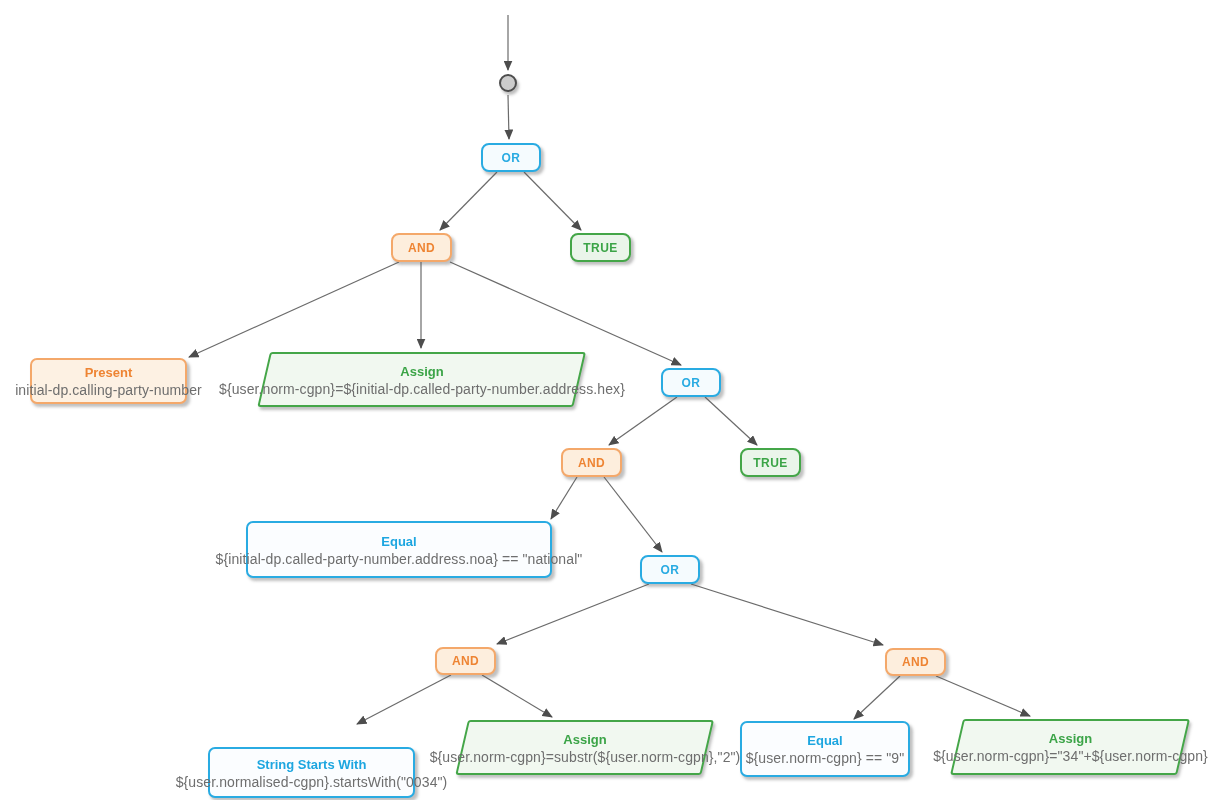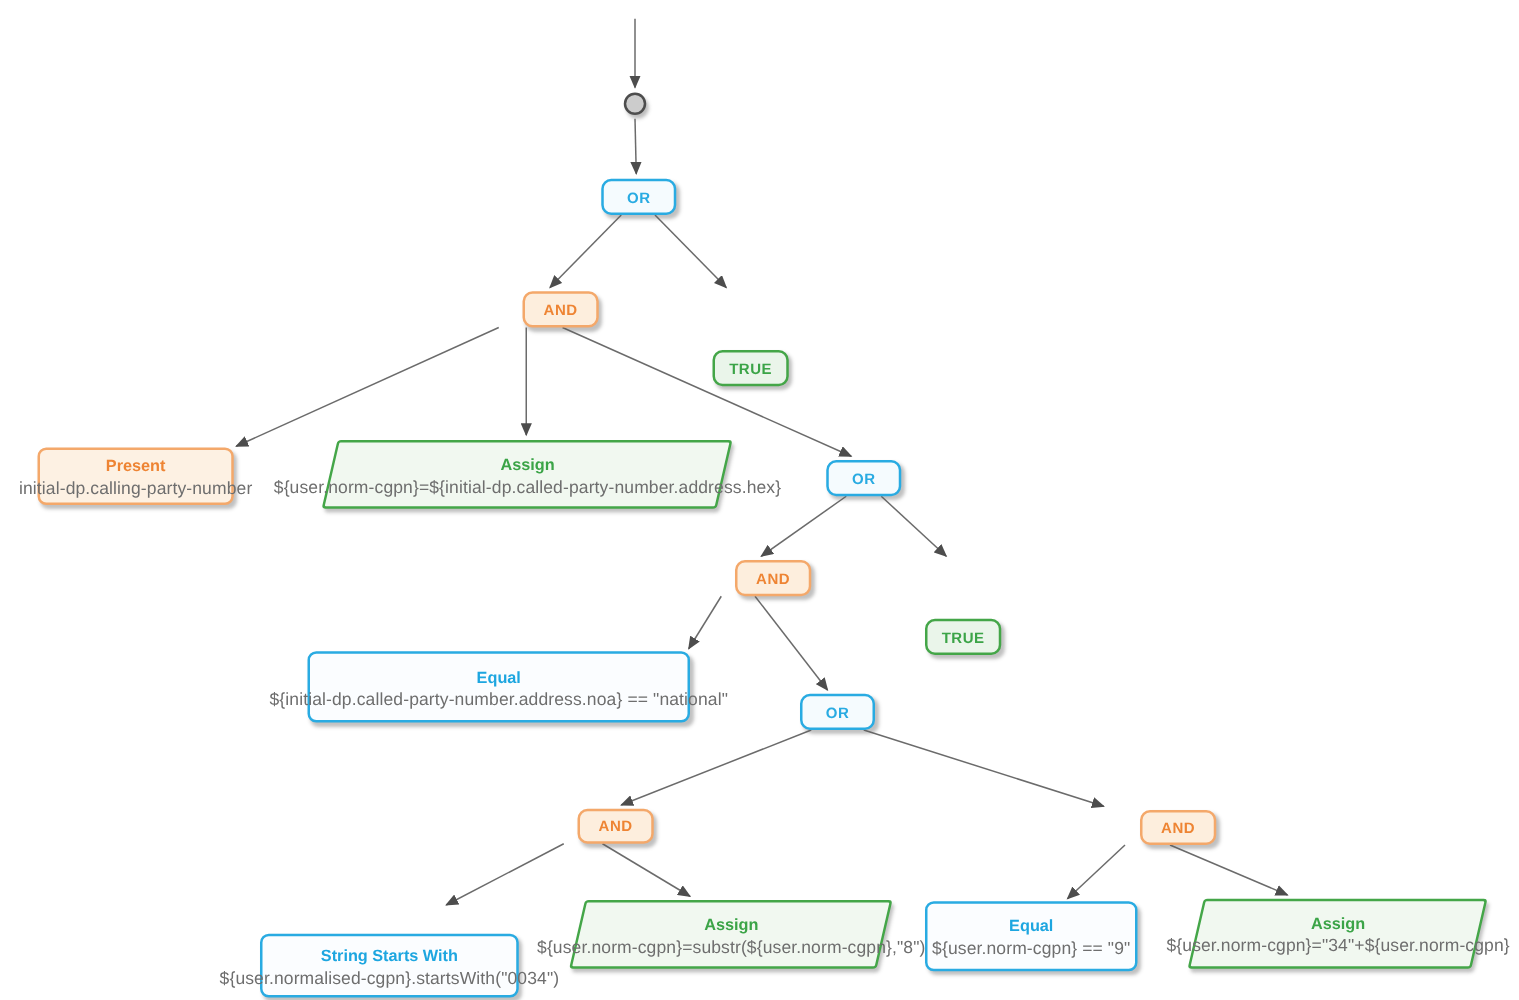--- a/index.html
+++ b/index.html
@@ -27,7 +27,7 @@
     font-weight:bold; font-size:12px; letter-spacing:.4px;
   }
   .op-cyan   { border-color:var(--or-border,#29abe2);   background:var(--or-fill,#f5fbfe);   color:var(--or-text,#29abe2); }
-  .op-orange { border-color:var(--and-border,#f4a86a);  background:var(--and-fill,#fdeedd);  color:var(--and-text,#ee8433);margin-left:27px; }
+  .op-orange { border-color:var(--and-border,#f4a86a);  background:var(--and-fill,#fdeedd);  color:var(--and-text,#ee8433); }
   .op-green  { border-color:var(--true-border,#44a648); background:var(--true-fill,#eaf5ea); color:var(--true-text,#3ba447);margin-top:47px; }
 
   

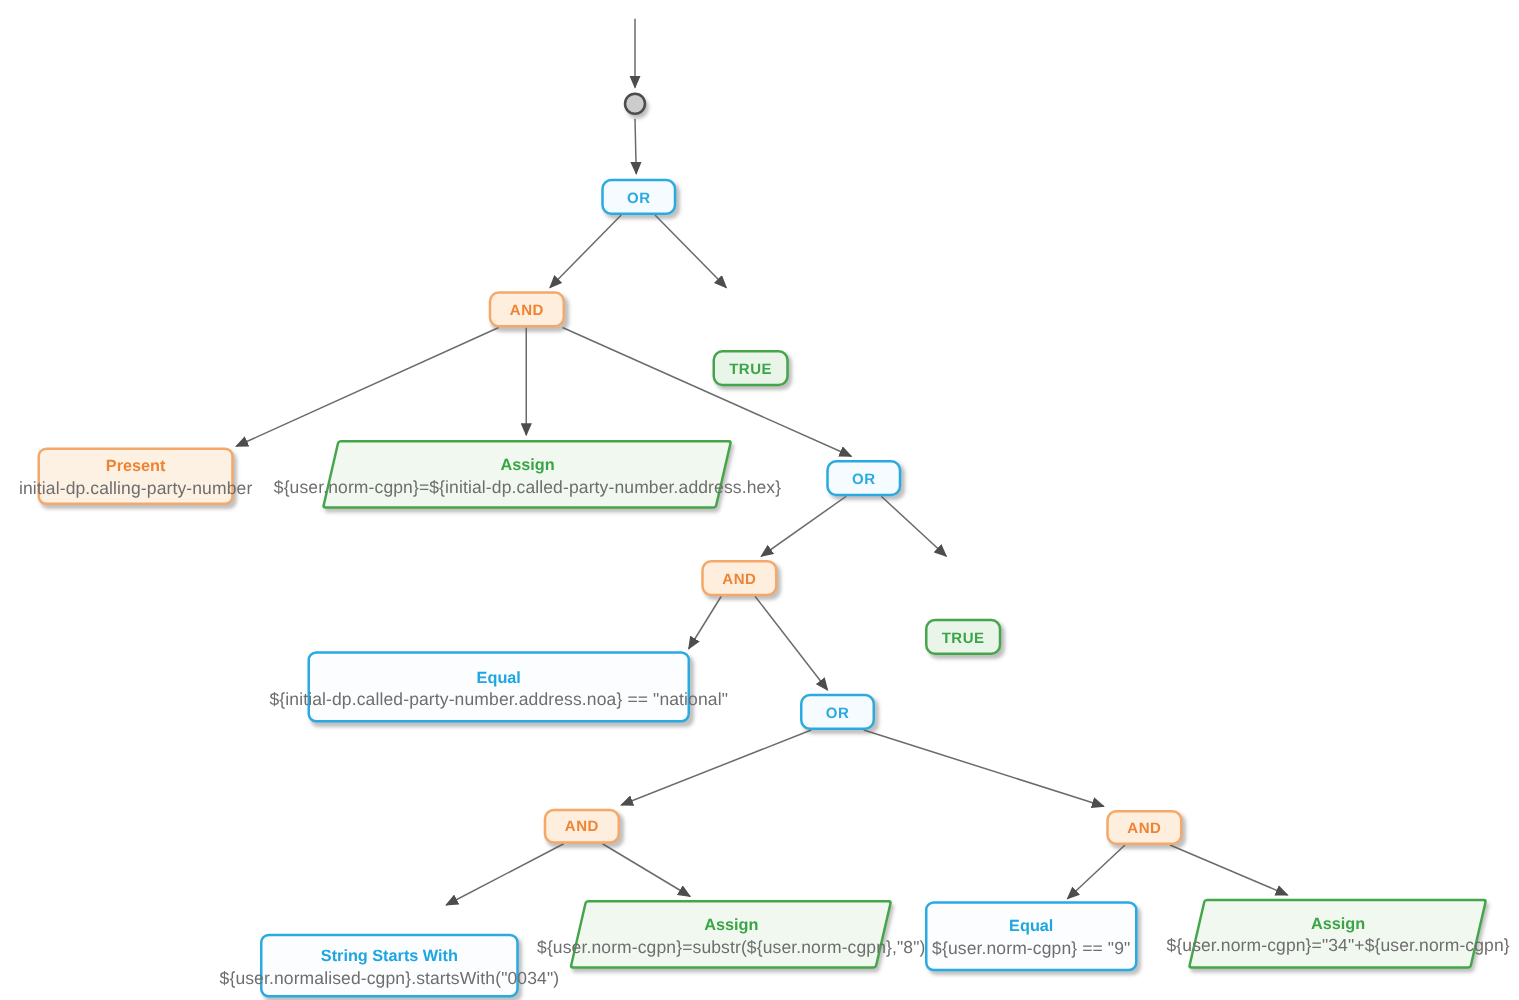--- a/index.html
+++ b/index.html
@@ -28,7 +28,7 @@
   }
   .op-cyan   { border-color:var(--or-border,#29abe2);   background:var(--or-fill,#f5fbfe);   color:var(--or-text,#29abe2); }
   .op-orange { border-color:var(--and-border,#f4a86a);  background:var(--and-fill,#fdeedd);  color:var(--and-text,#ee8433); }
-  .op-green  { border-color:var(--true-border,#44a648); background:var(--true-fill,#eaf5ea); color:var(--true-text,#3ba447);margin-top:47px; }
+  .op-green  { border-color:var(--true-border,#44a648); background:var(--true-fill,#eaf5ea); color:var(--true-text,#3ba447); }
 
   
   .leaf {

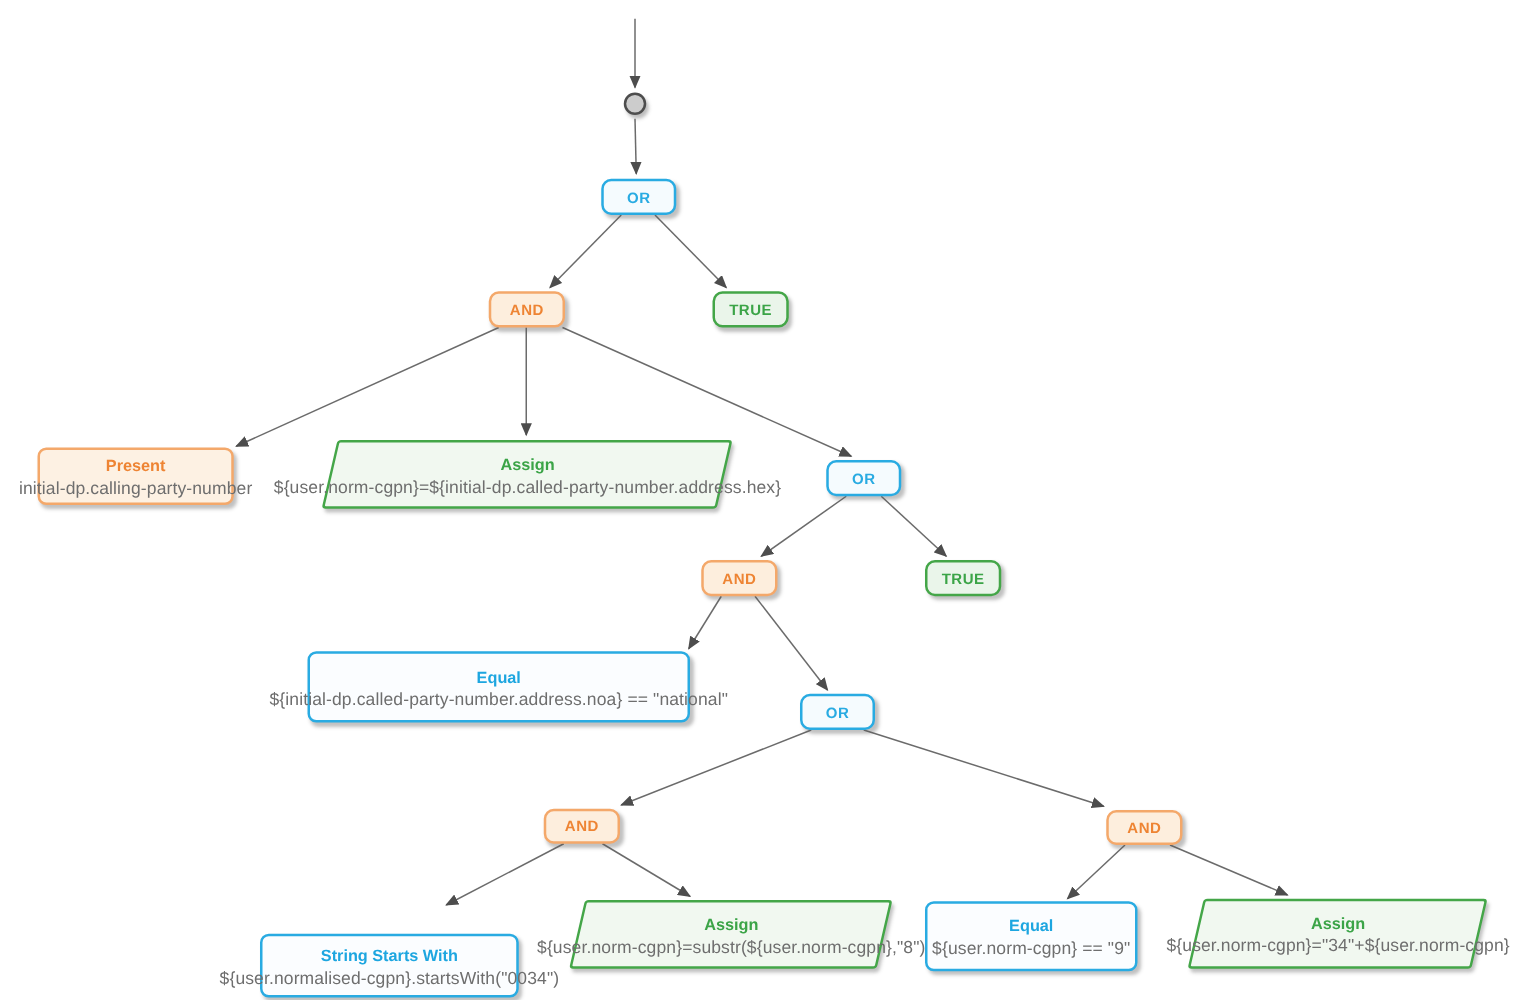--- a/index.html
+++ b/index.html
@@ -165,7 +165,7 @@
     <div class="para-bg"></div>
     <div class="para-content">
       <div class="leaf-title t-green">Assign</div>
-      <div class="leaf-code">${user.norm-cgpn}=substr(${user.norm-cgpn},"8")</div>
+      <div class="leaf-code">${user.norm-cgpn}=substr(${user.norm-cgpn},"2")</div>
     </div>
   </div>
 

